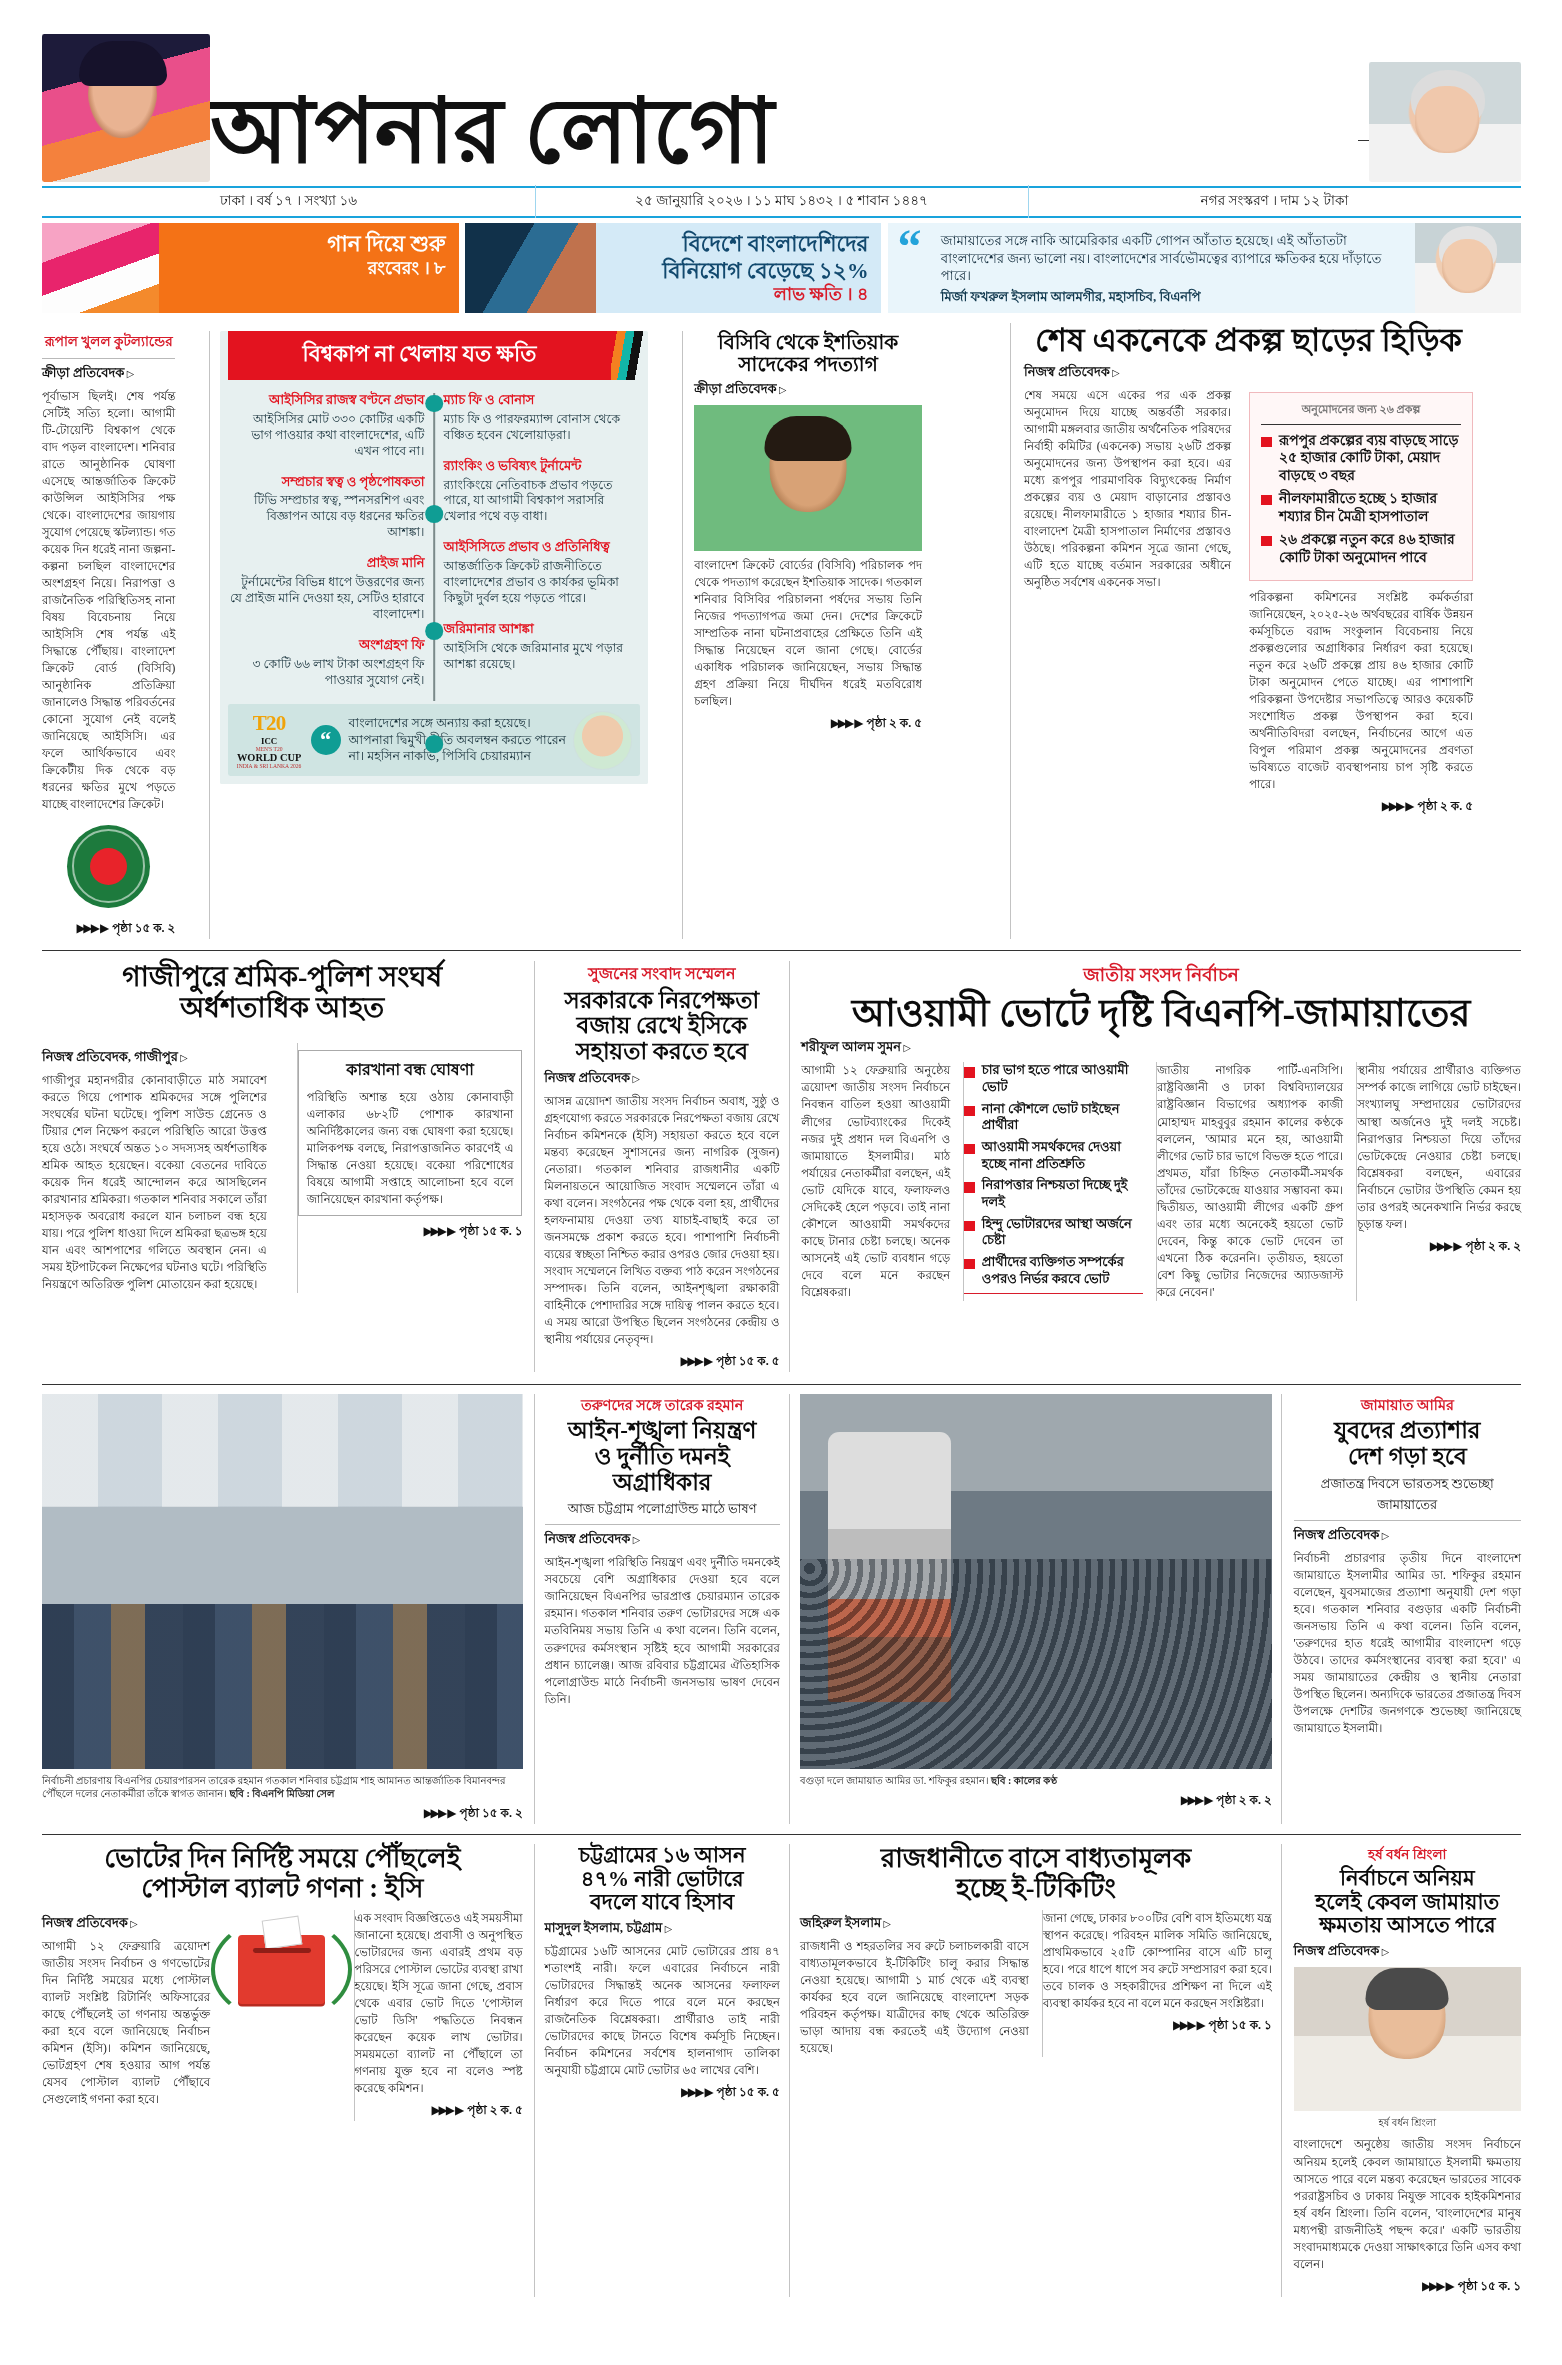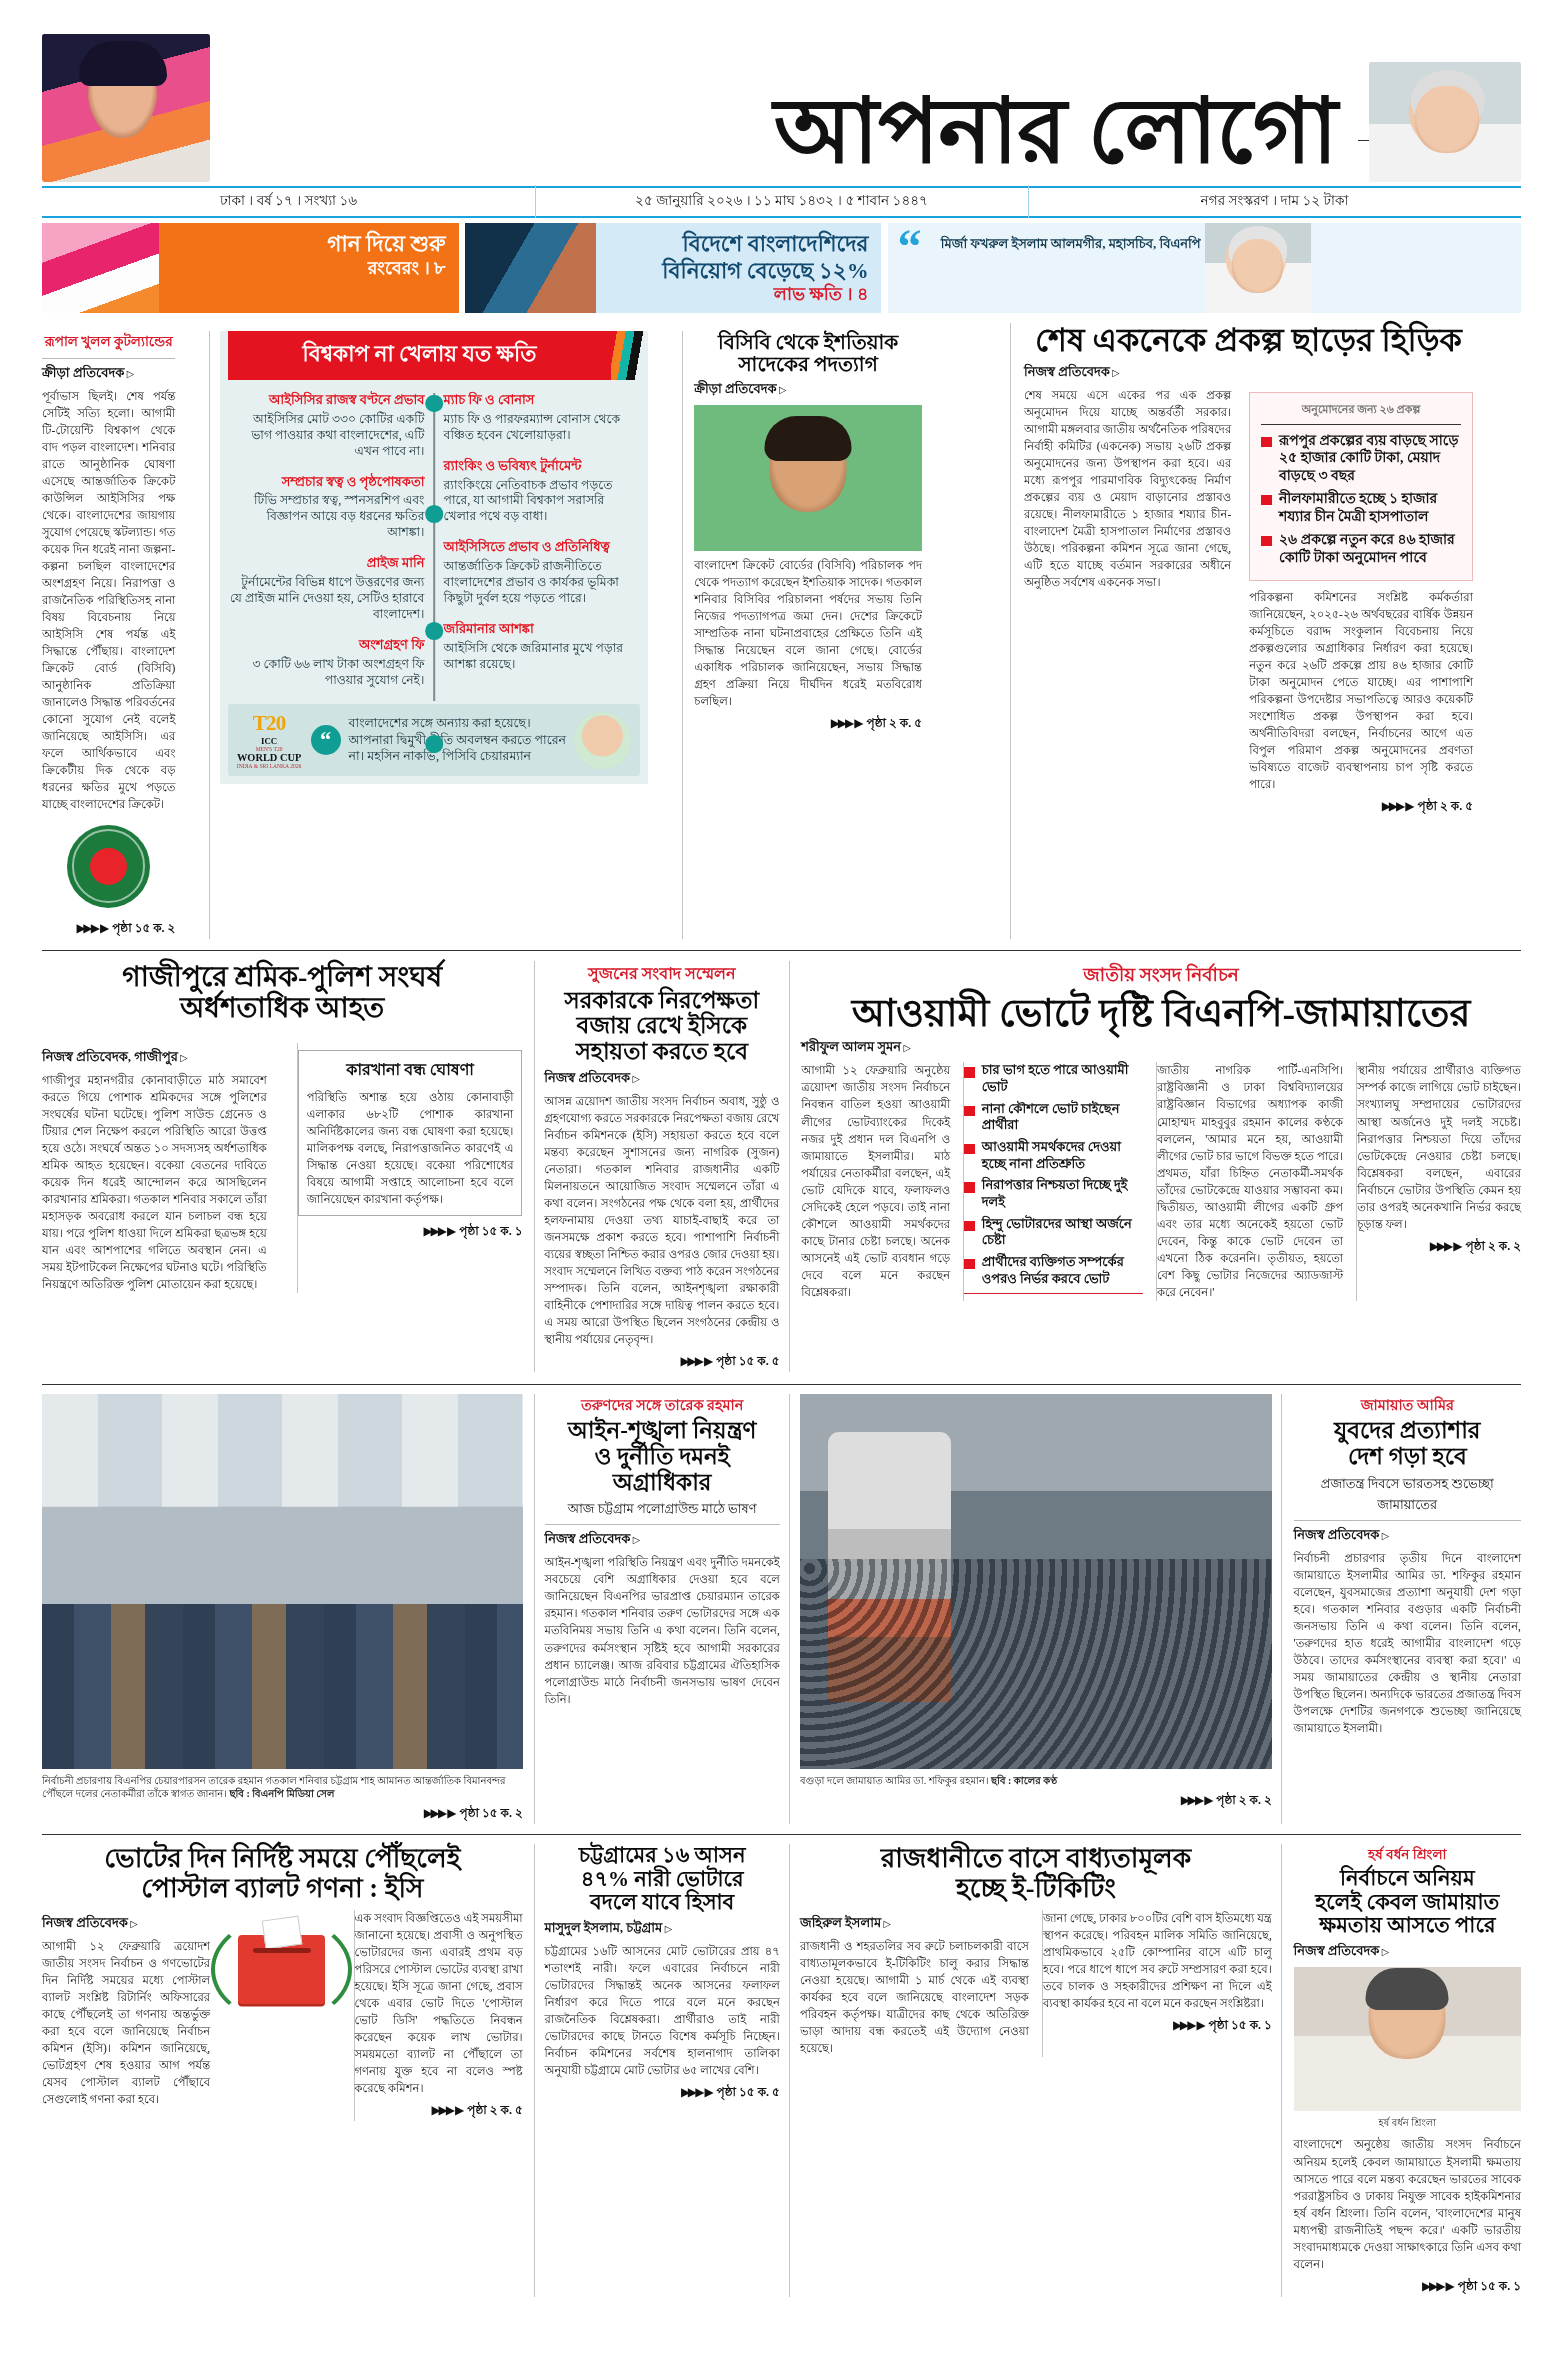--- a/index.html
+++ b/index.html
@@ -32,7 +32,7 @@
     content:""; position:absolute; left:37px; top:6.4px; width:88px; height:45px;
     background:#16122b; border-radius:45px 45px 14.4px 14.4px;
   }
-  .mh-title-wrap { flex:1; text-align:right; padding-bottom:4.8px; }
+  .mh-title-wrap { flex:1; text-align:left; padding-bottom:4.8px; }
   .mh-title {
     font-size:90px; line-height:1.02; font-weight:700; letter-spacing:-0.8px;
     font-family:"Liberation Serif","DejaVu Serif",serif;

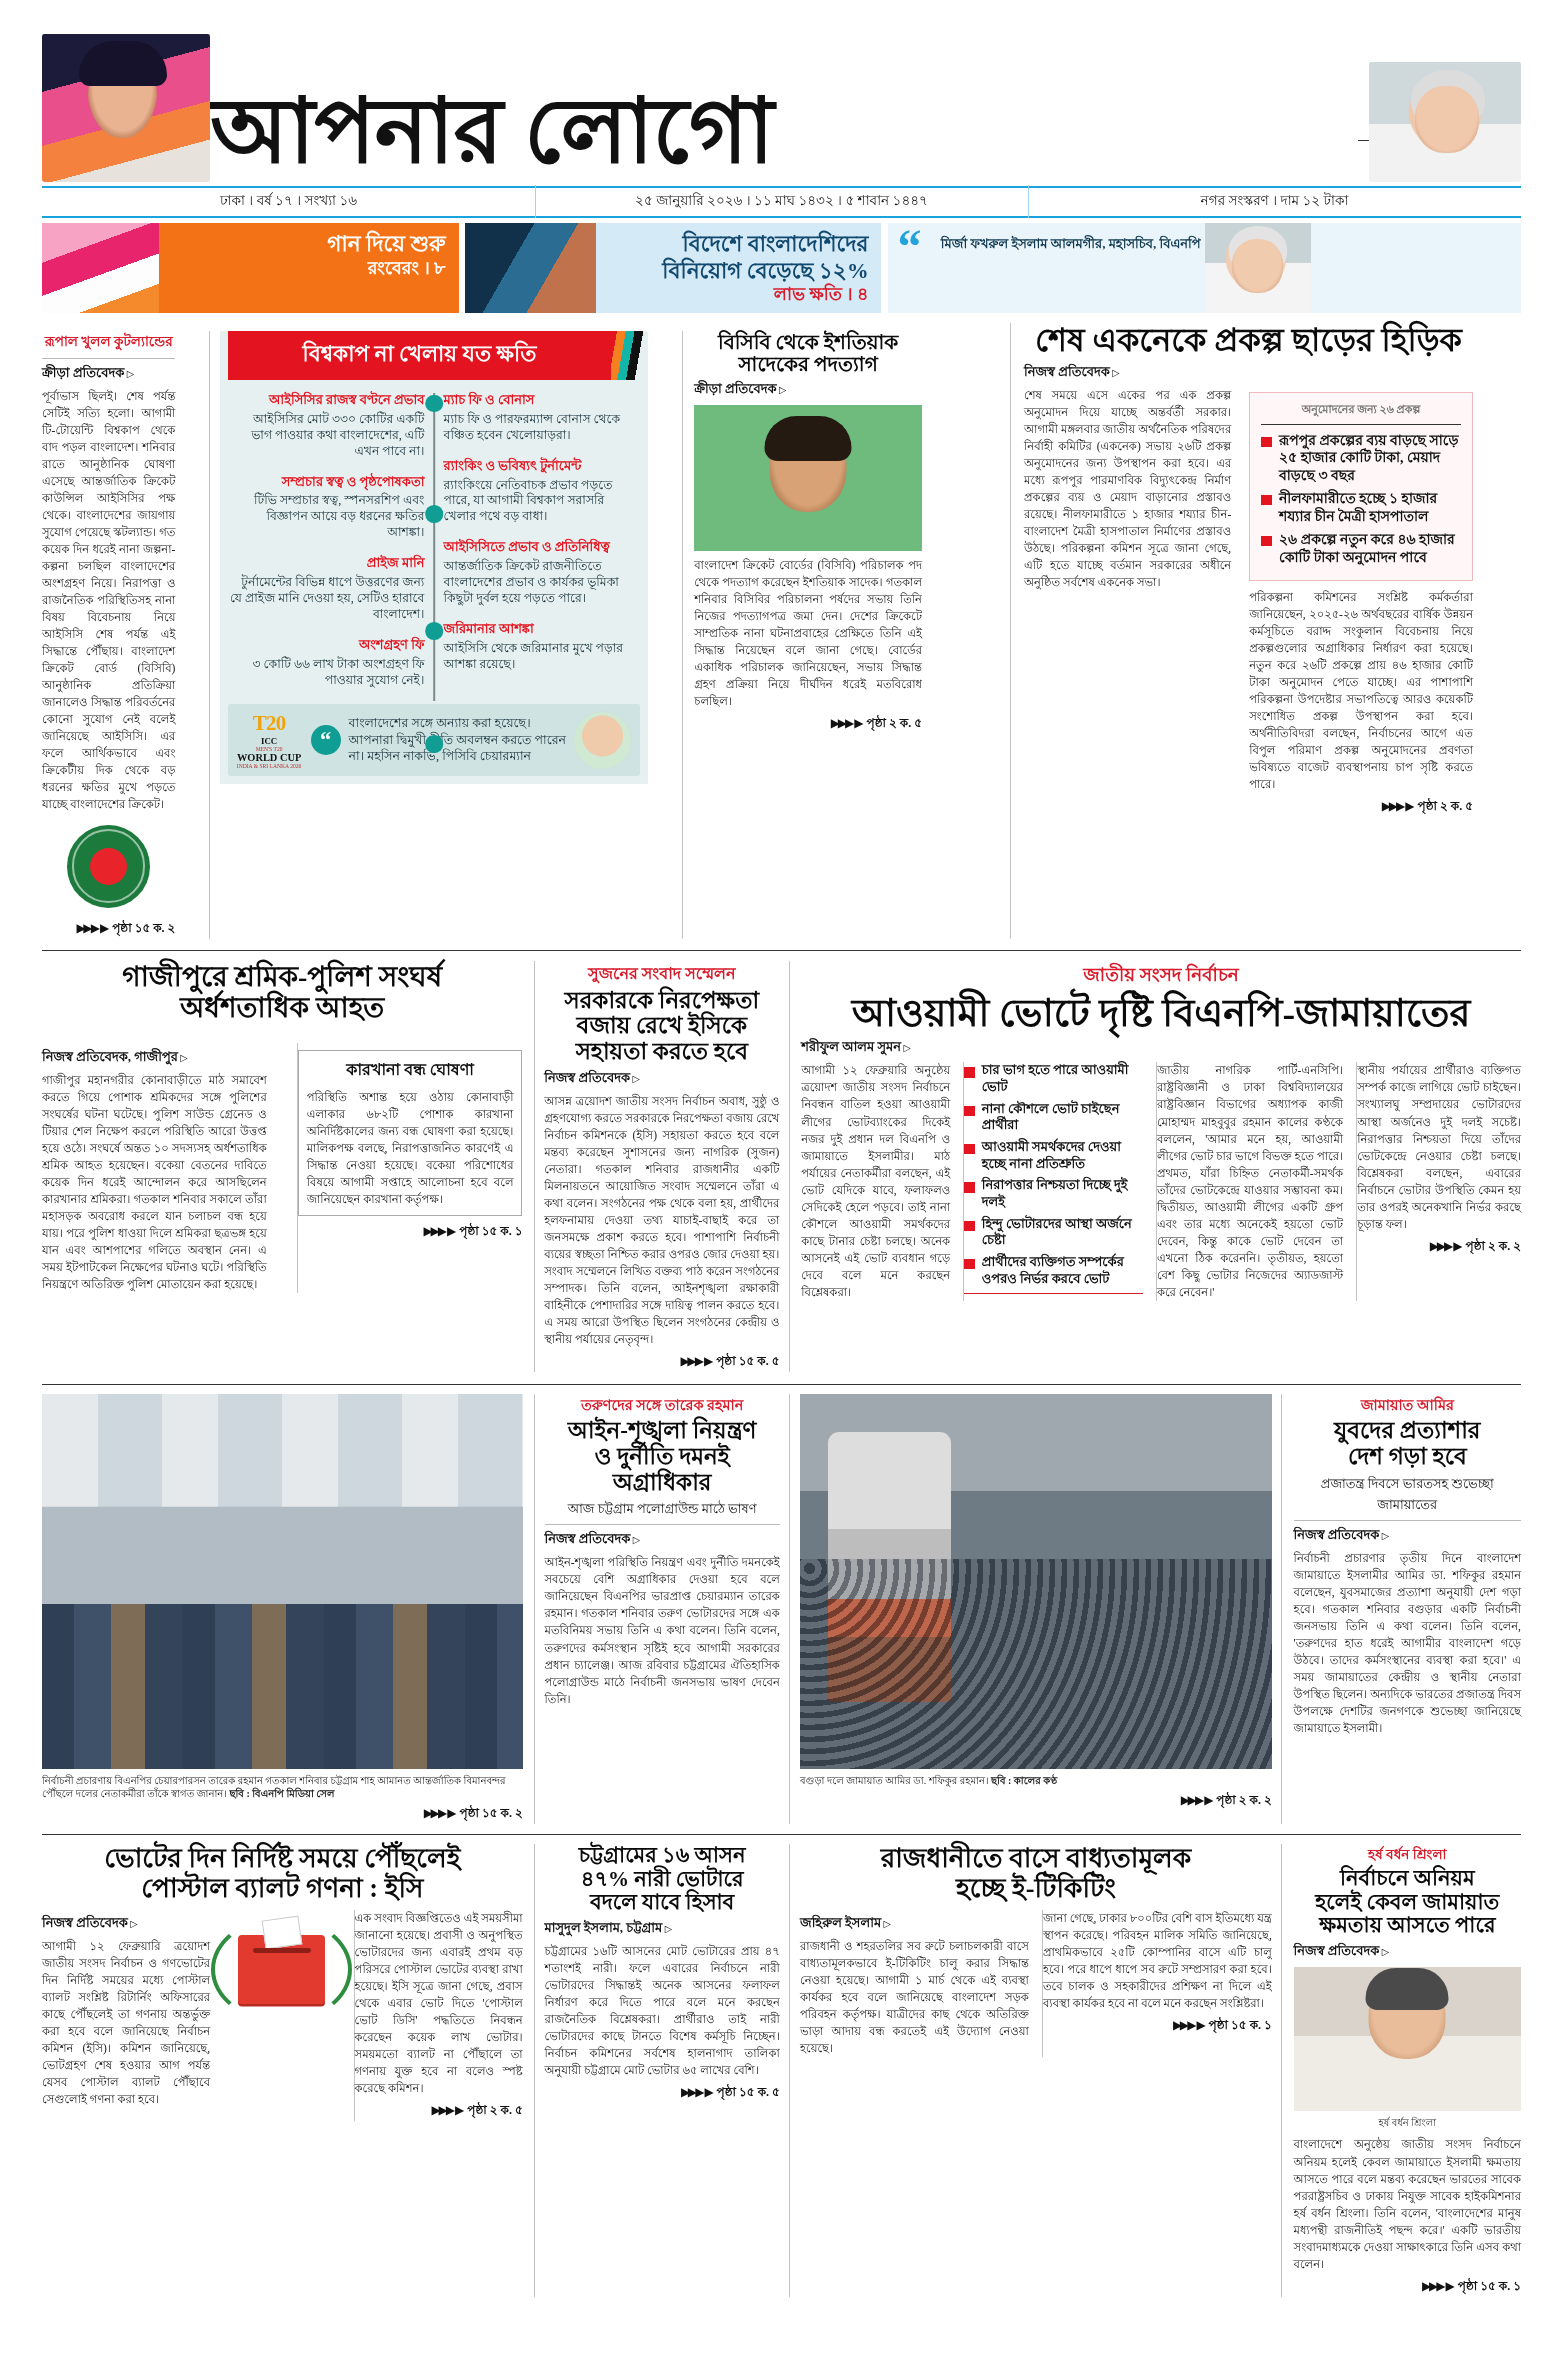--- a/index.html
+++ b/index.html
@@ -318,6 +318,7 @@
       <div class="quote-box">
         <div class="quote-mark">“</div>
         <div class="quote-body">
+          <div class="quote-text">জামায়াতের সঙ্গে নাকি আমেরিকার একটি গোপন আঁতাত হয়েছে। এই আঁতাতটা বাংলাদেশের জন্য ভালো নয়। বাংলাদেশের সার্বভৌমত্বের ব্যাপারে ক্ষতিকর হয়ে দাঁড়াতে পারে।</div>
           <div class="quote-attrib">মির্জা ফখরুল ইসলাম আলমগীর, মহাসচিব, বিএনপি</div>
         </div>
       </div>

